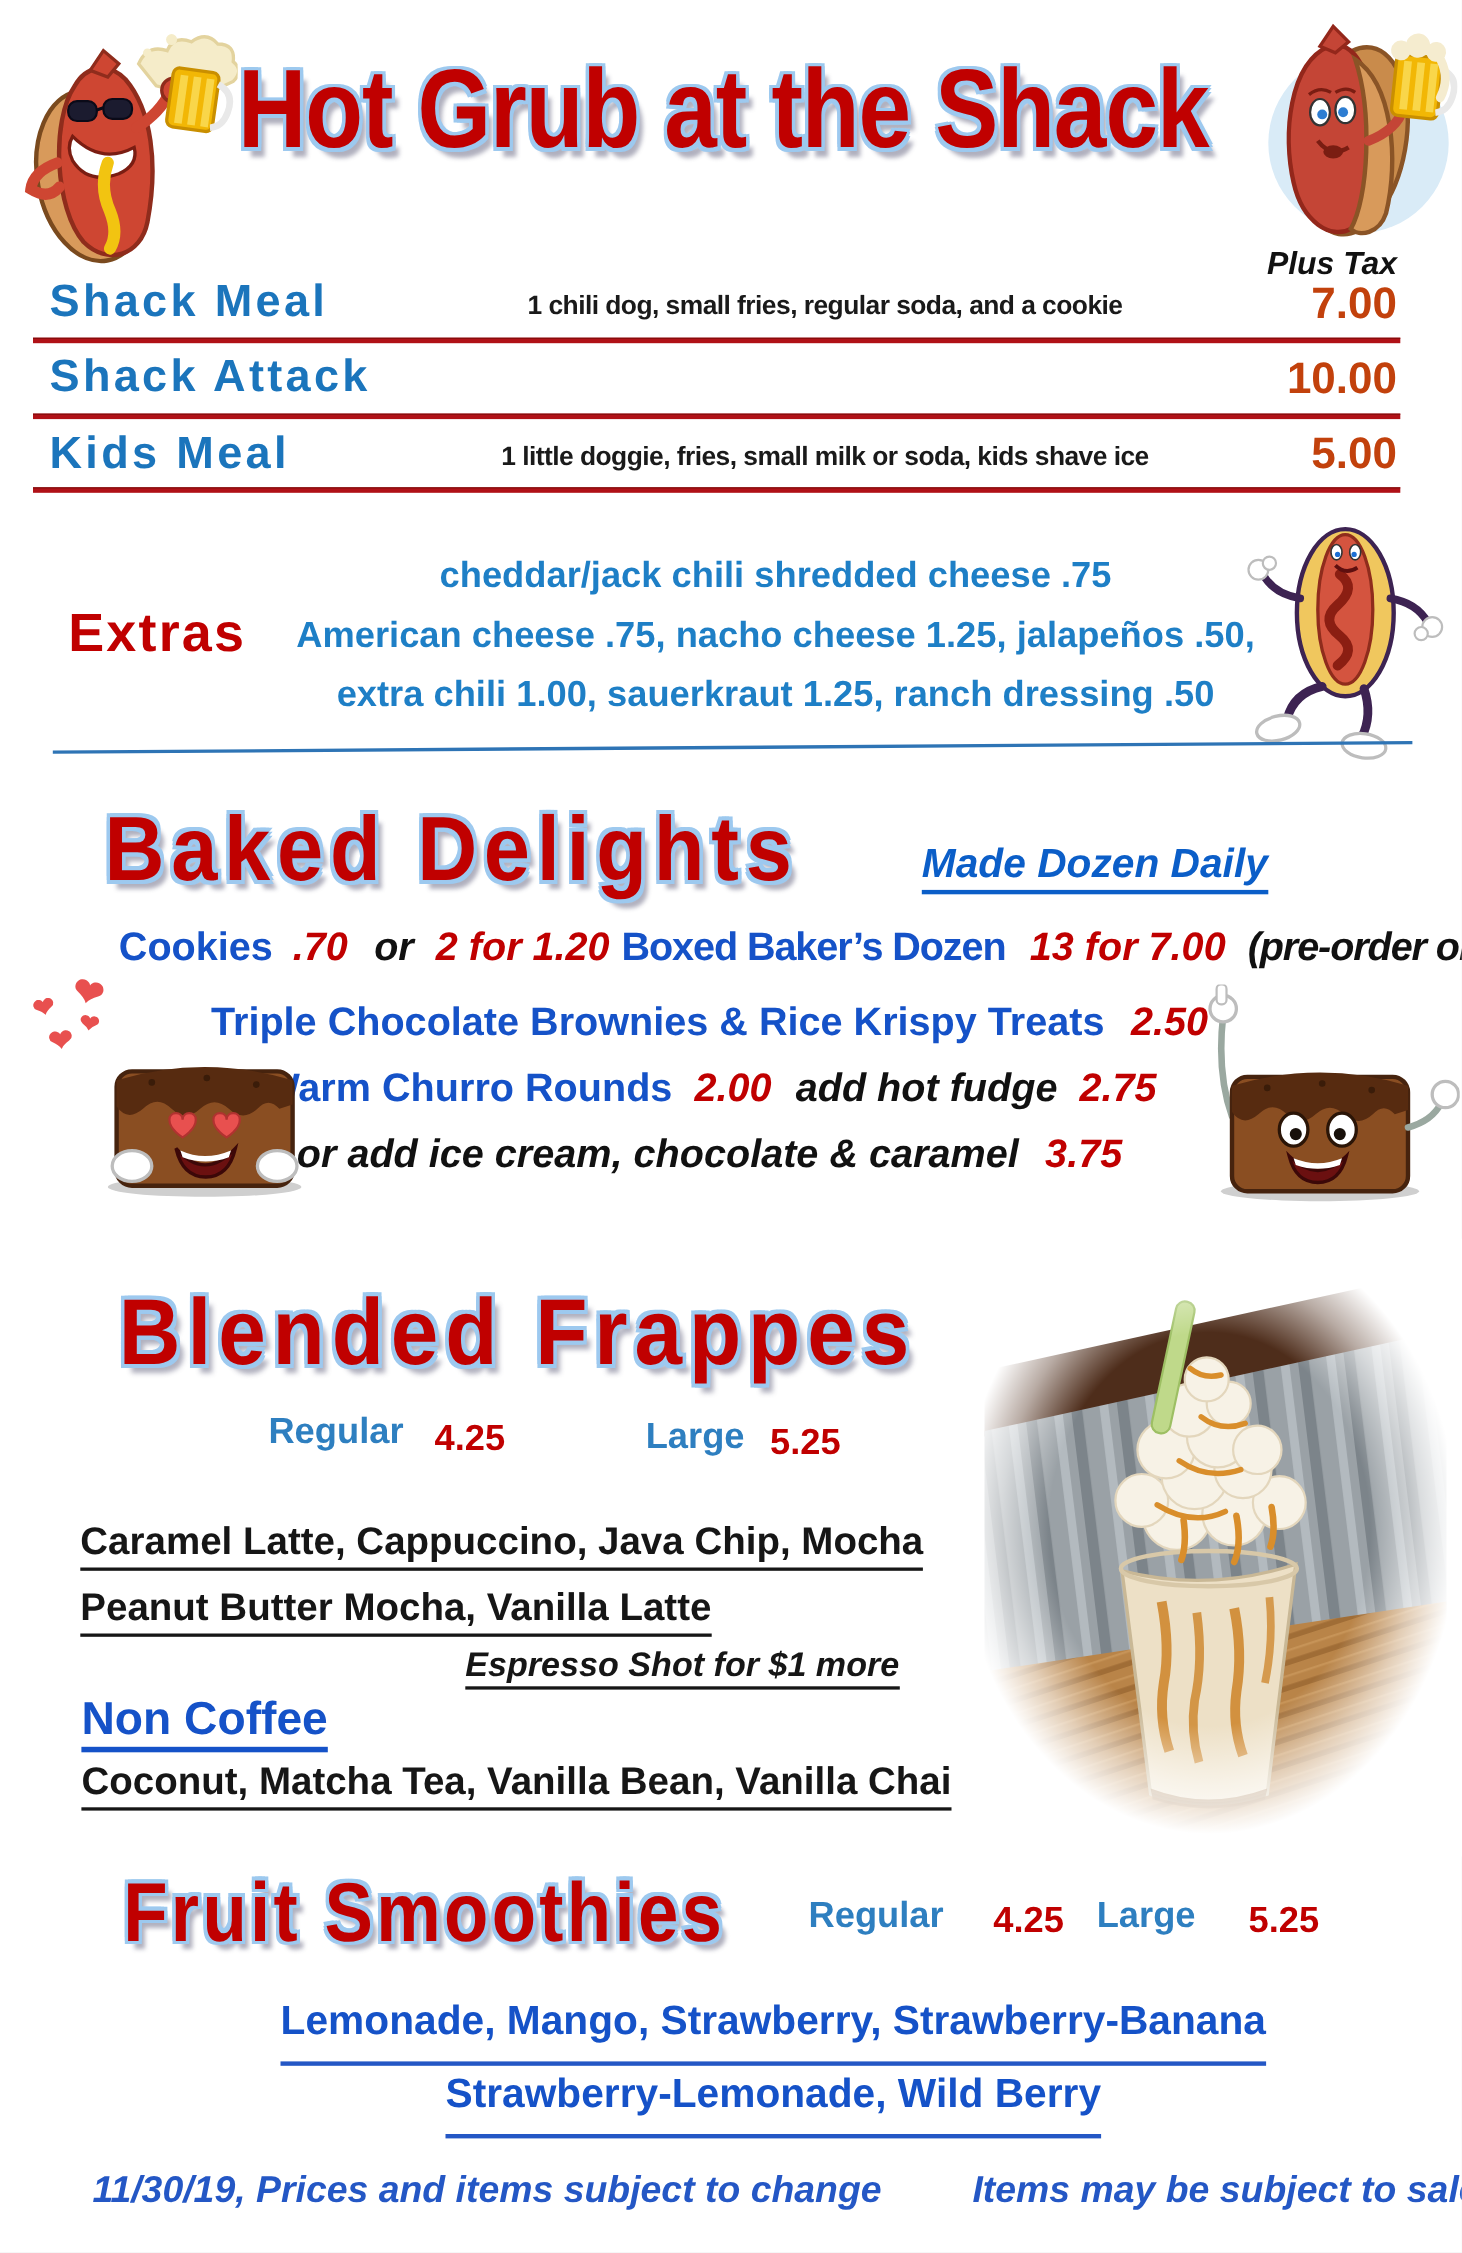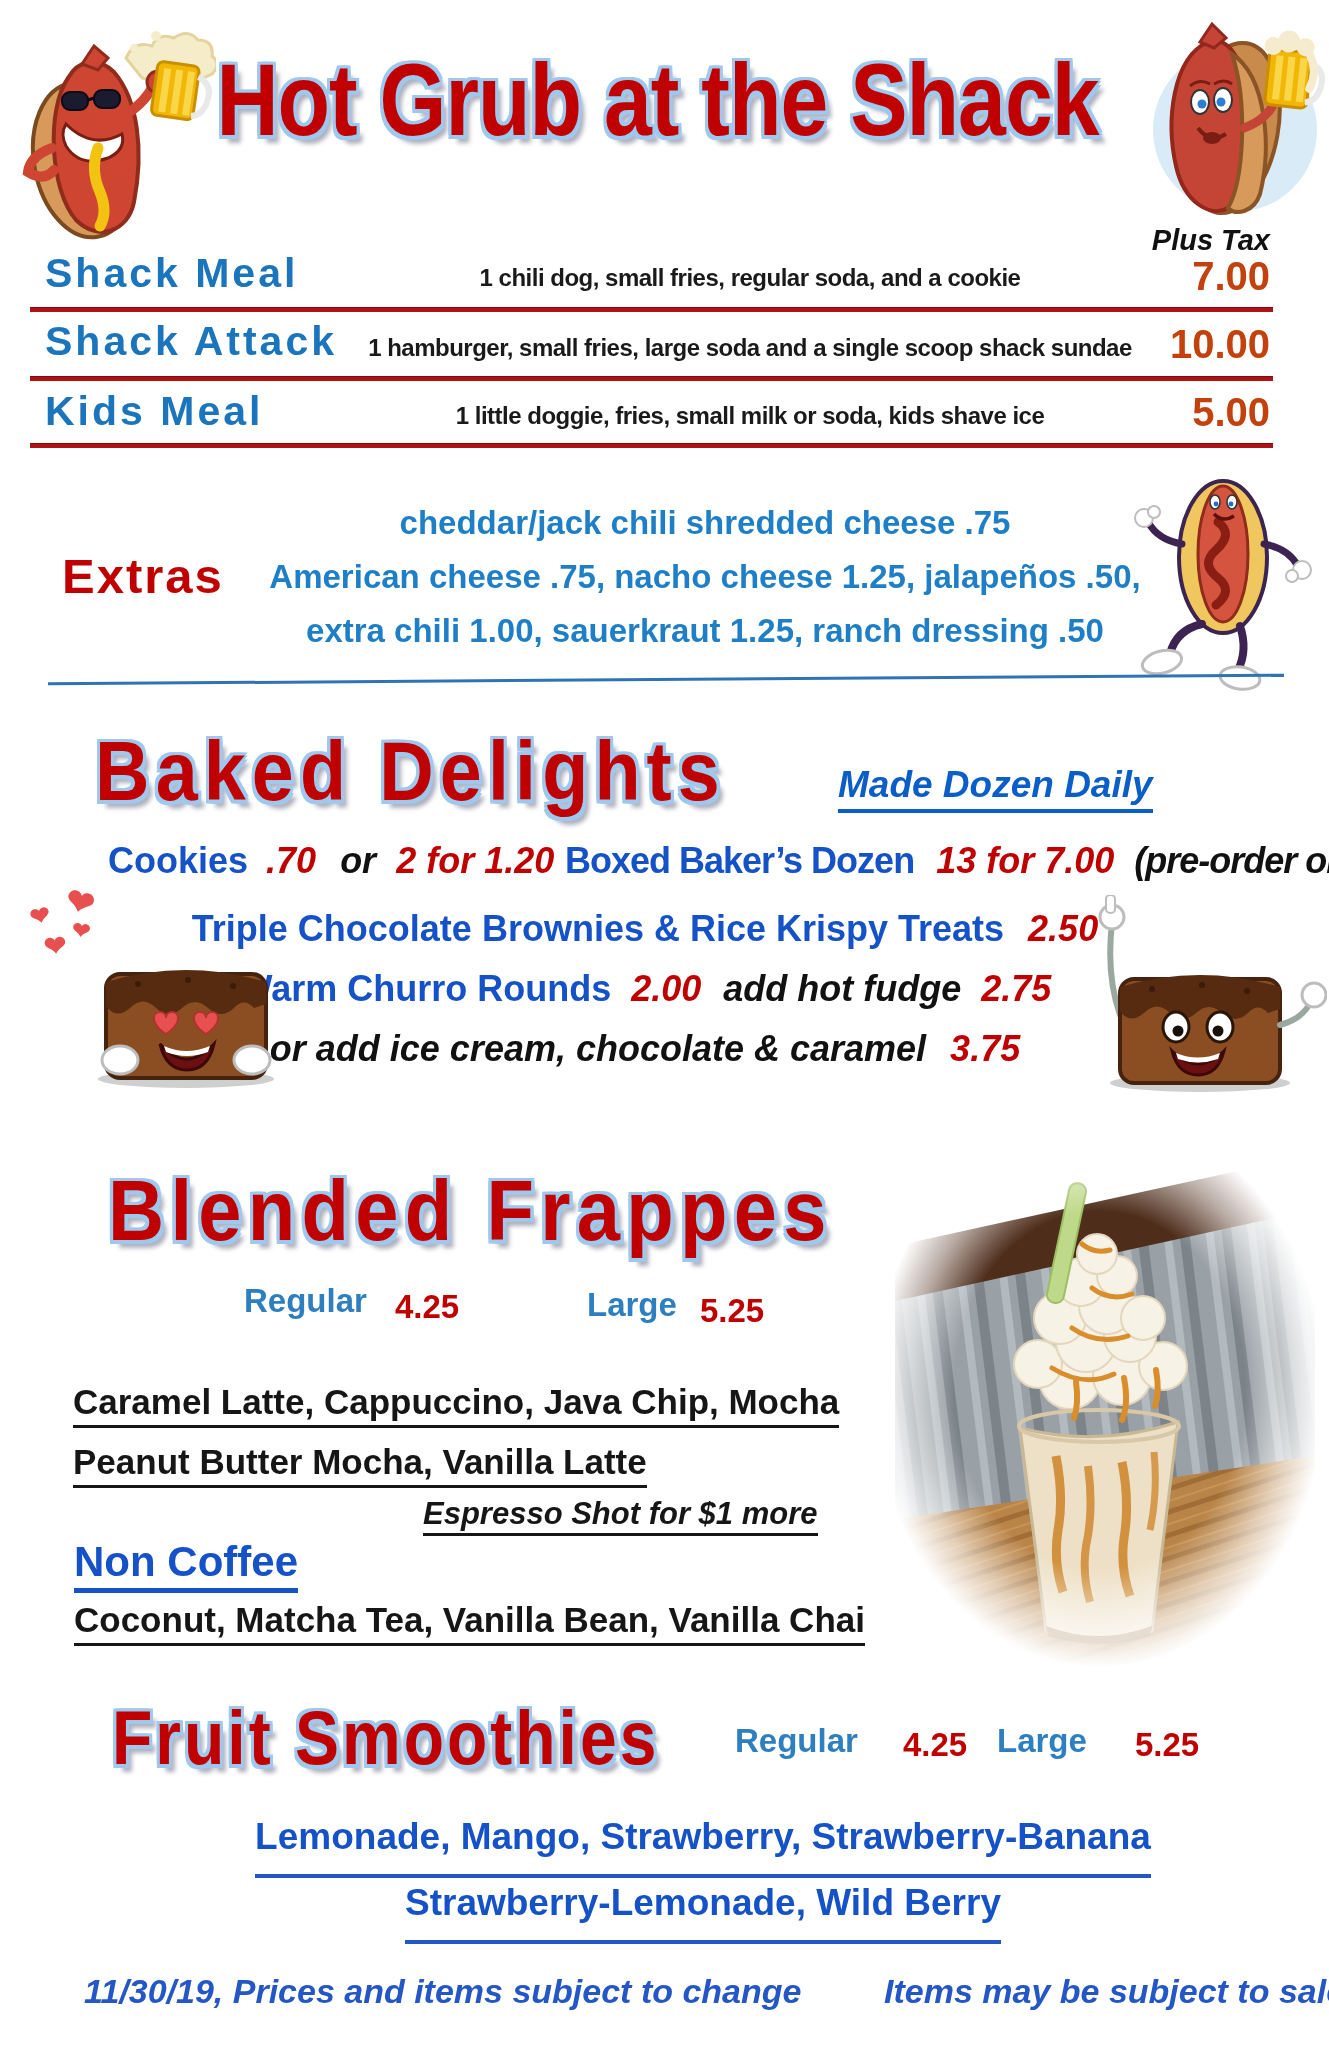--- a/index.html
+++ b/index.html
@@ -124,7 +124,6 @@
   <div class="abs rule-red" style="top:307px;"></div>
 
   <div class="abs meal-name" style="left:45px;top:318px;">Shack Attack</div>
-  <div class="abs meal-desc" style="top:334px;">1 hamburger, small fries, large soda and a single scoop shack sundae</div>
   <div class="abs meal-price" style="top:322px;">10.00</div>
   <div class="abs rule-red" style="top:376px;"></div>
 

